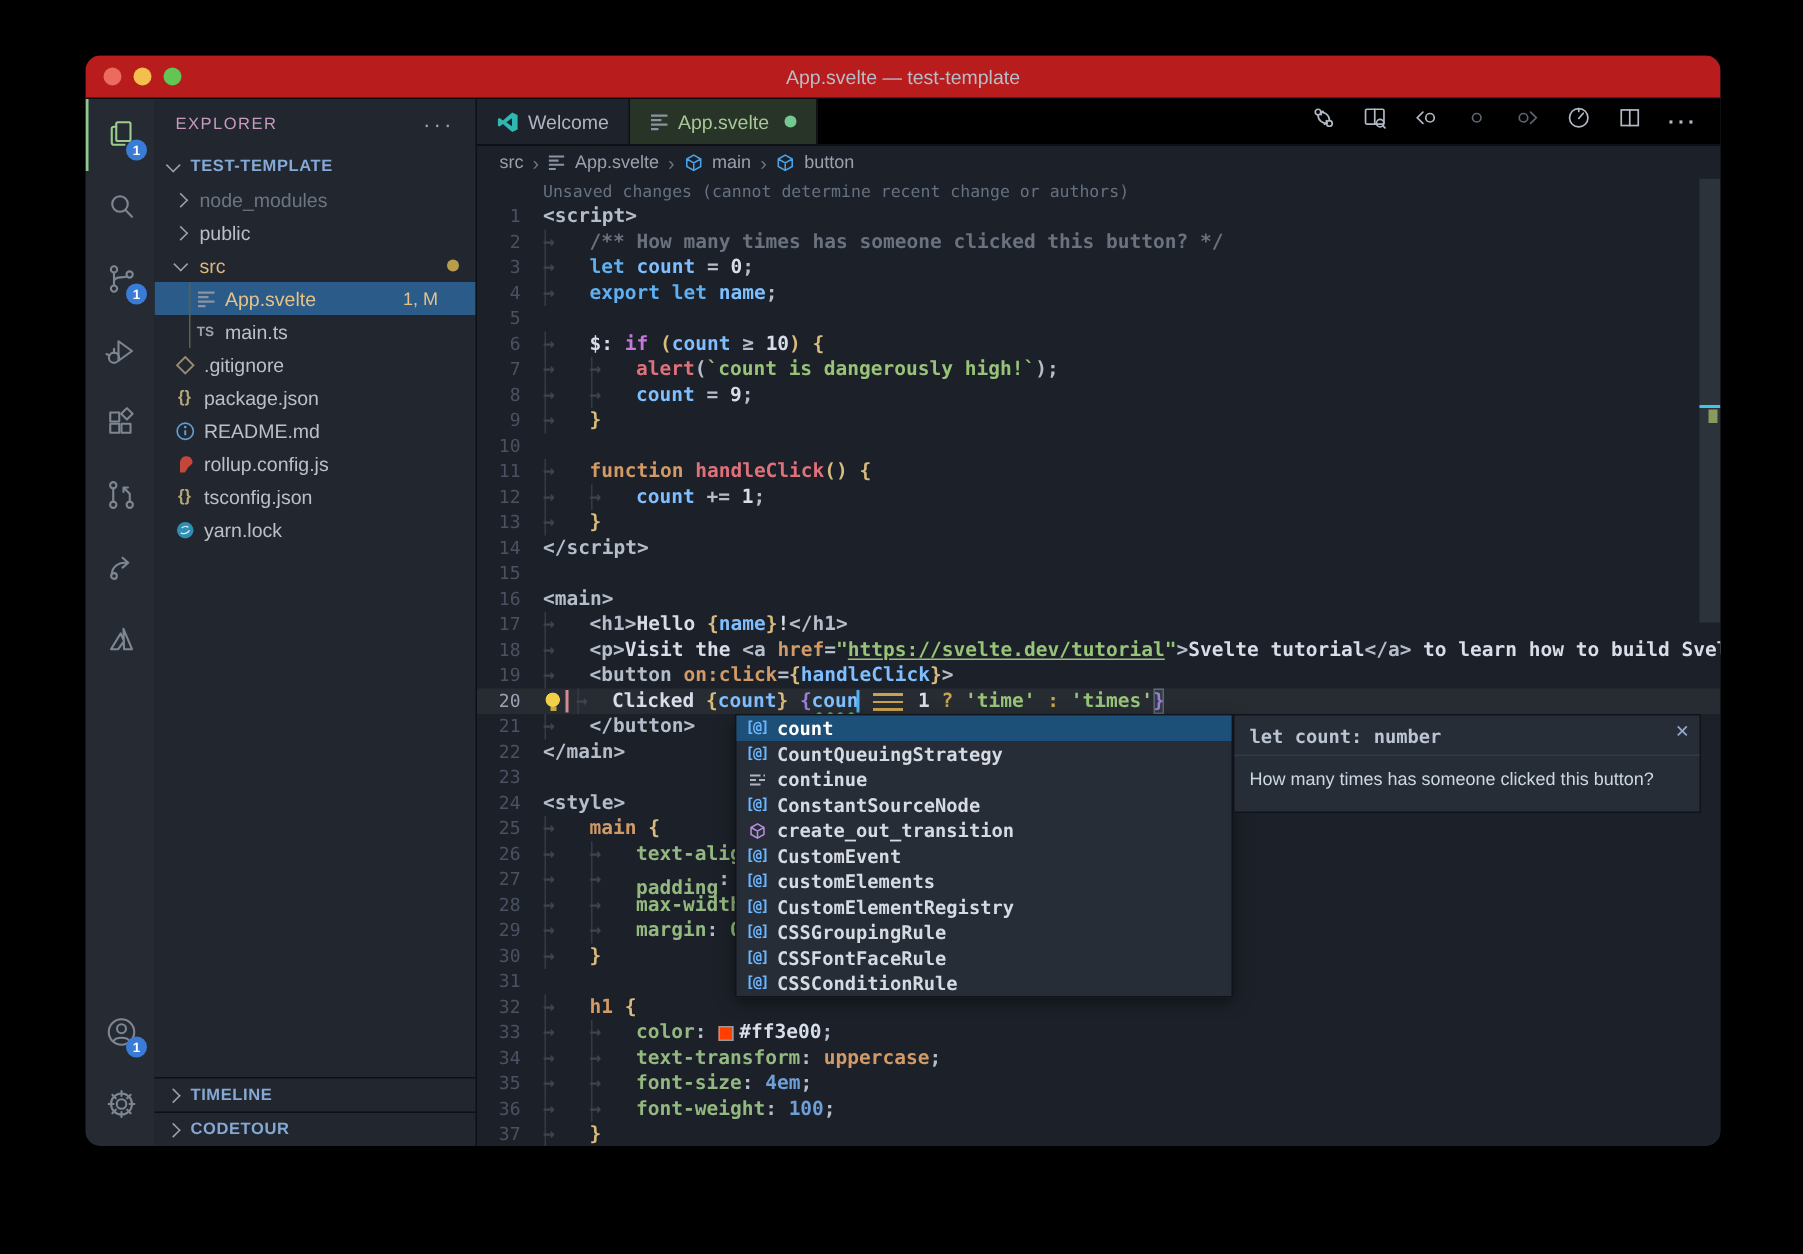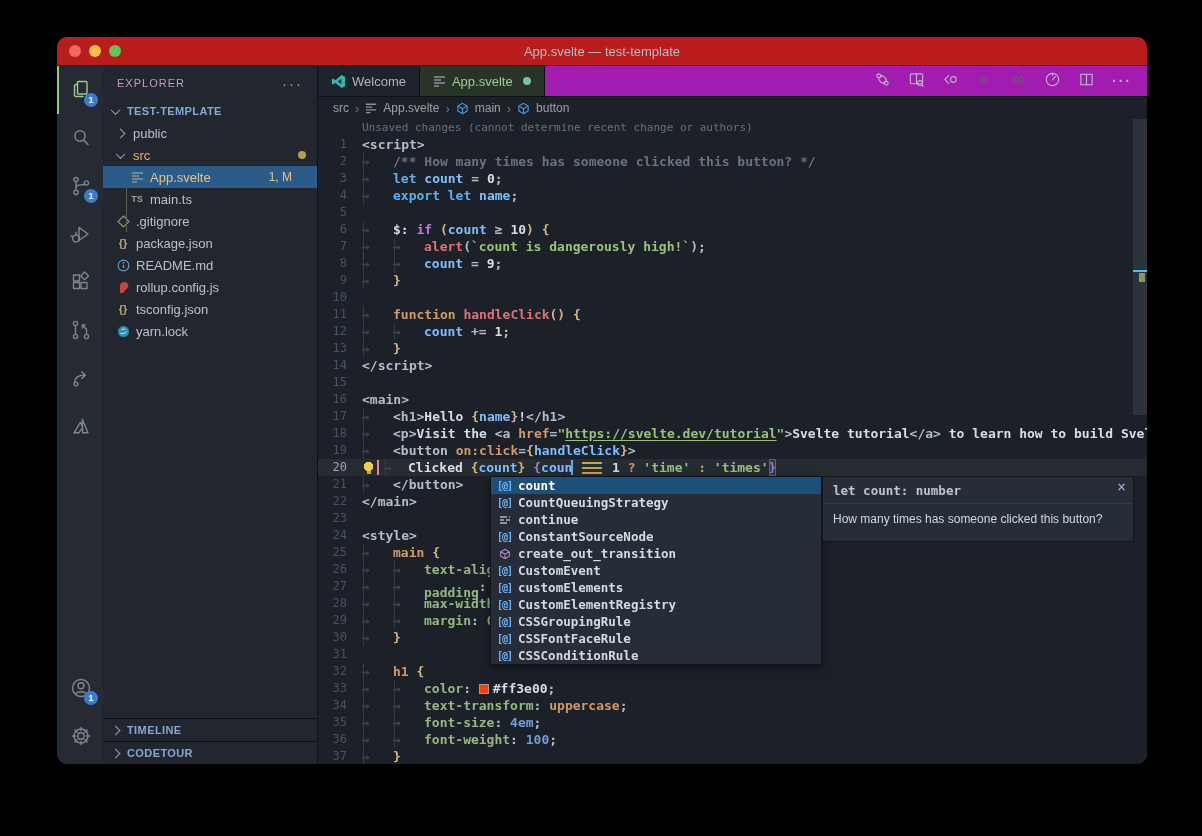--- a/index.html
+++ b/index.html
@@ -44,7 +44,7 @@
   .tree-guide{position:absolute;width:1px;background:#5a6049;left:23px;}
   
   .editor{flex:1;display:flex;flex-direction:column;background:#1c2129;position:relative;min-width:0;}
-  .tabbar{height:30px;background:#a21caf;border-bottom:1px solid #0d1014;display:flex;align-items:stretch;flex:none;}
+  .tabbar{height:30px;background:#000000;border-bottom:1px solid #0d1014;display:flex;align-items:stretch;flex:none;}
   .tab{display:flex;align-items:center;gap:6px;padding:0 13px;font-size:13px;color:#aeb5c0;border-right:1px solid #0d1014;background:#1e232b;cursor:default;}
   .tab.active{background:#273427;color:#a7c797;}
   .tabdot{width:8px;height:8px;border-radius:50%;background:#73c991;margin-left:4px;}

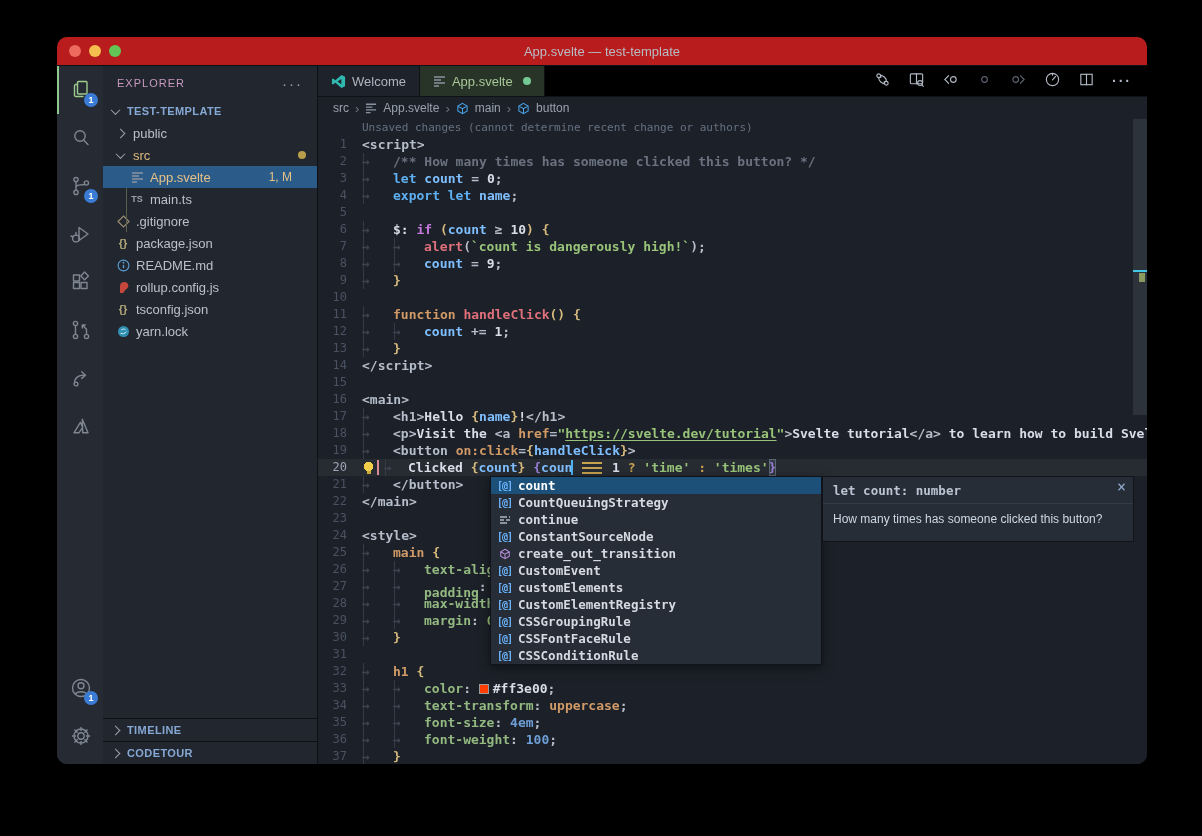--- a/index.html
+++ b/index.html
@@ -191,6 +191,10 @@
           <span>TEST-TEMPLATE</span>
         </div>
         <div class="tree" id="tree">
+            <div class="trow dim" style="padding-left: 14px;">
+              <span class="cv r" style="margin-right:9px"></span>
+              <span class="nm">node_modules</span>
+            </div>
             <div class="trow" style="padding-left: 14px;">
               <span class="cv r" style="margin-right:9px"></span>
               <span class="nm">public</span>

